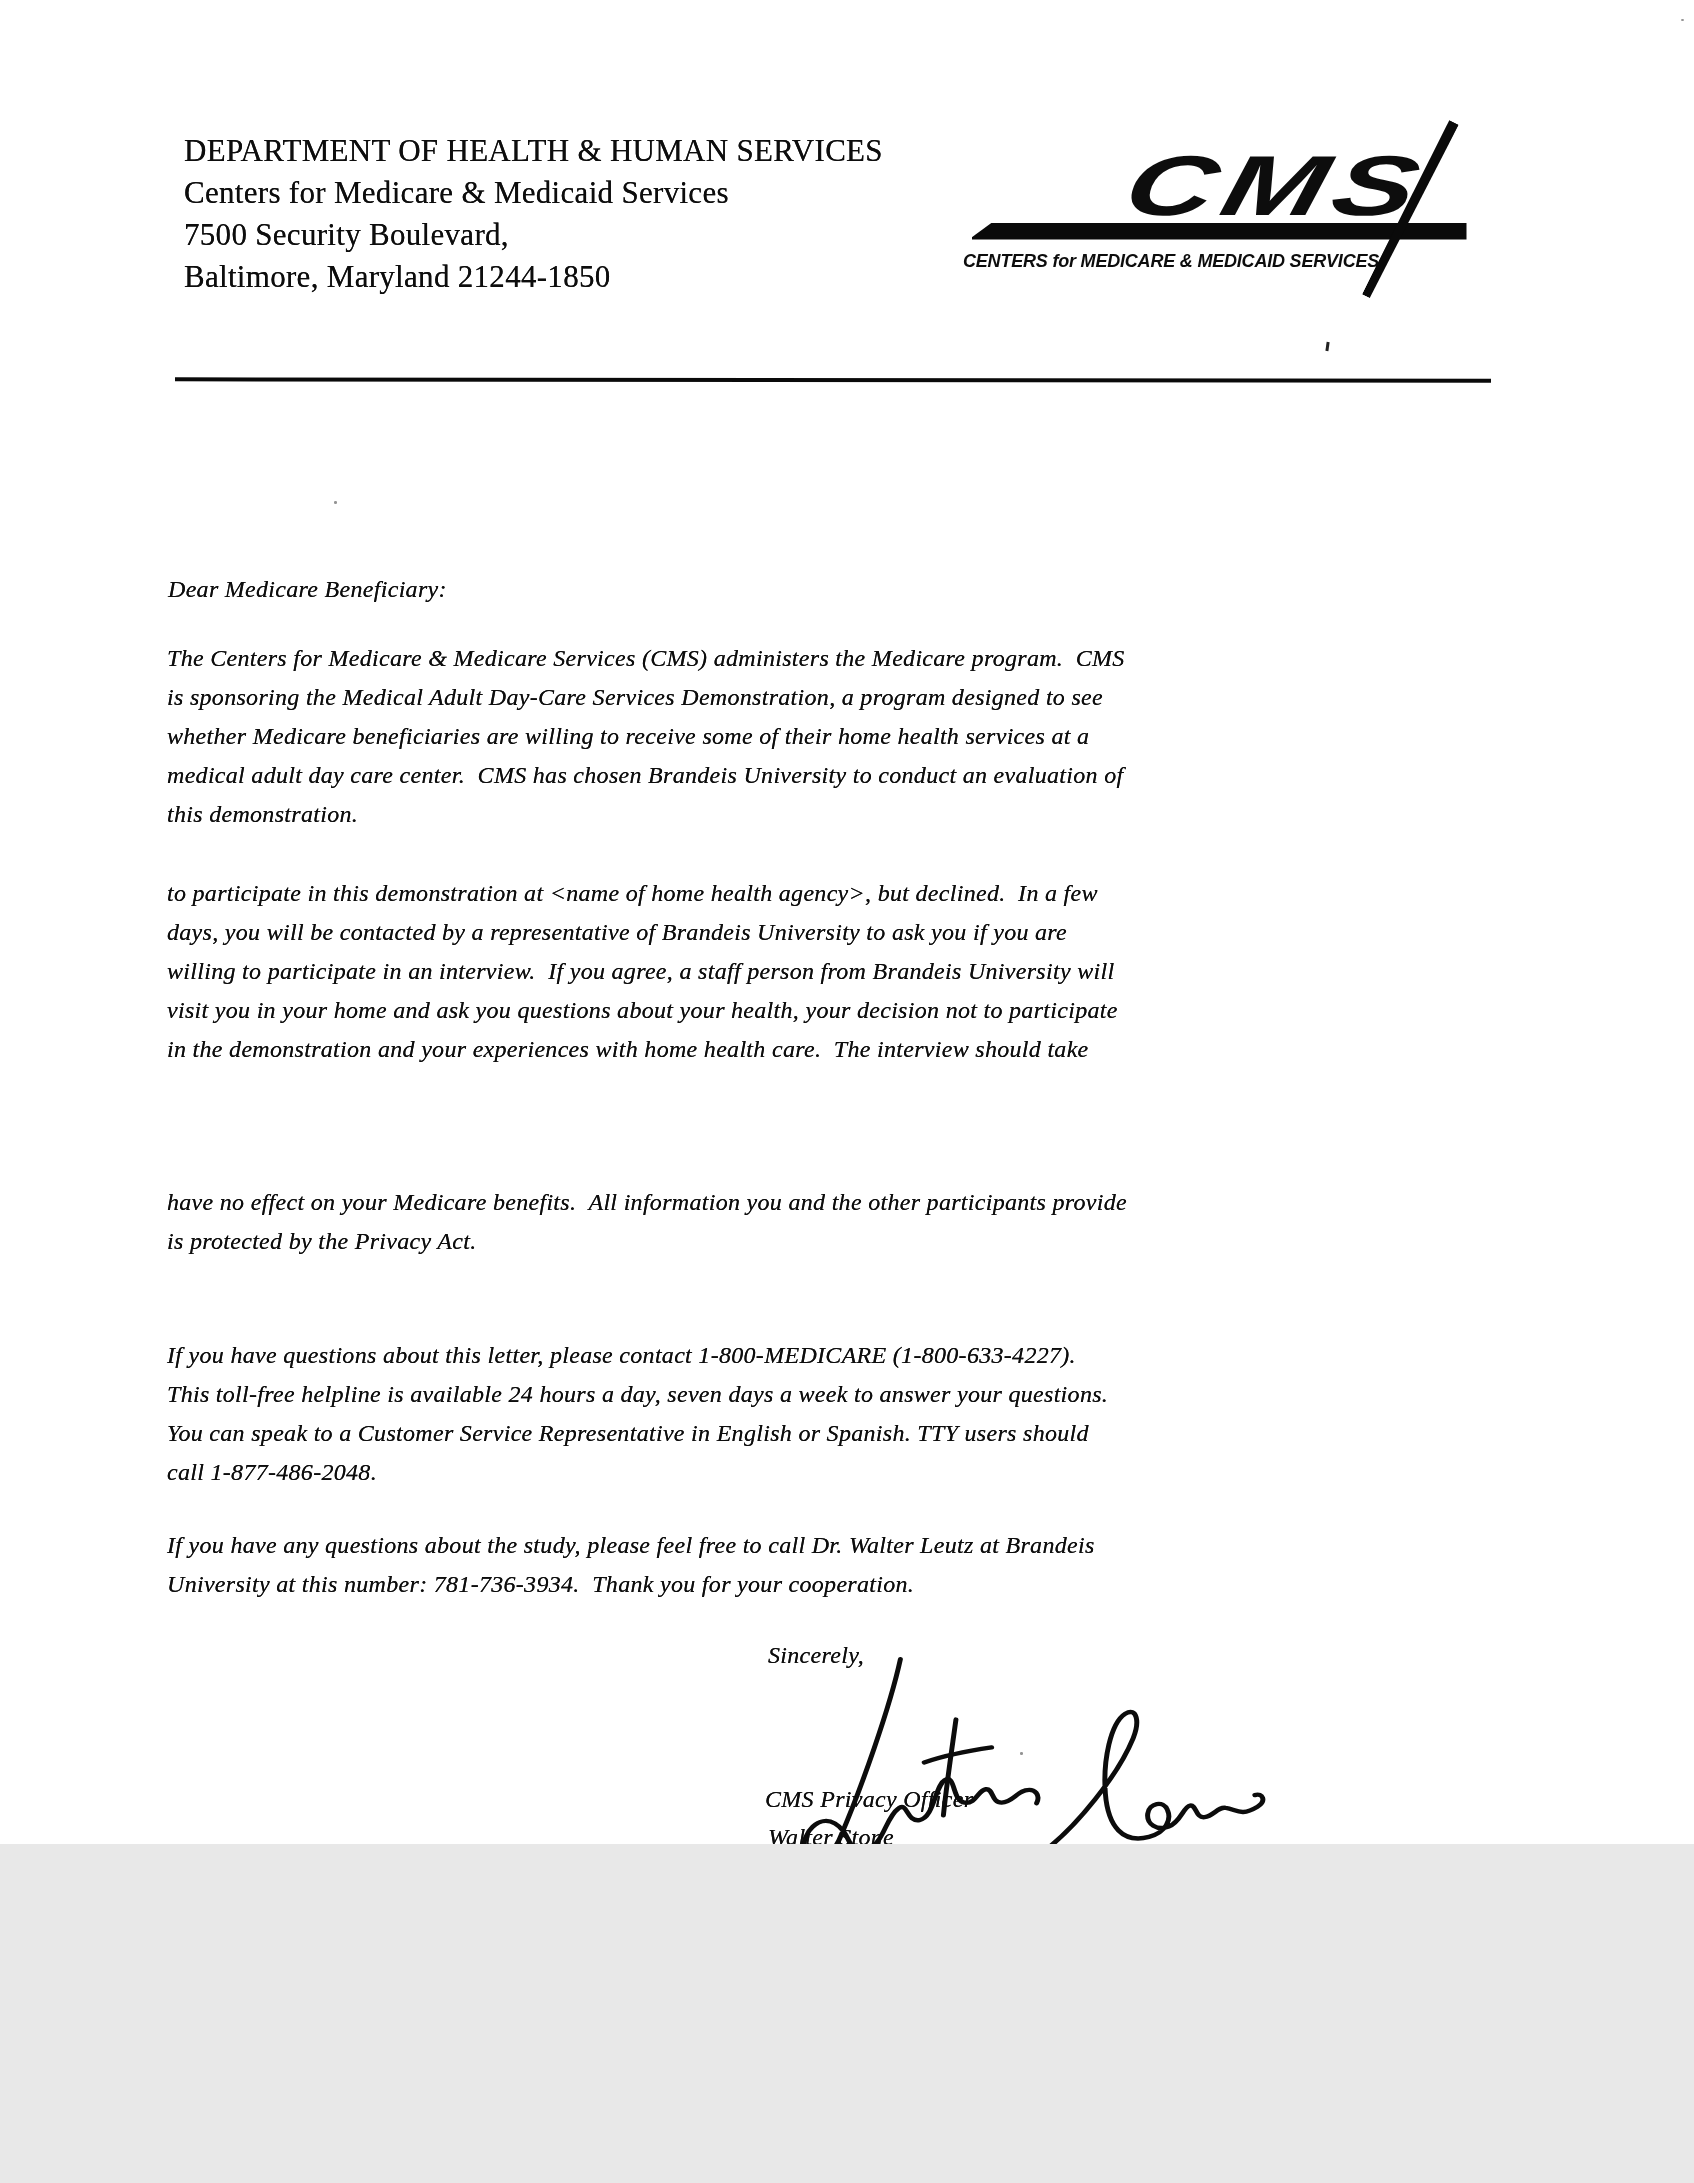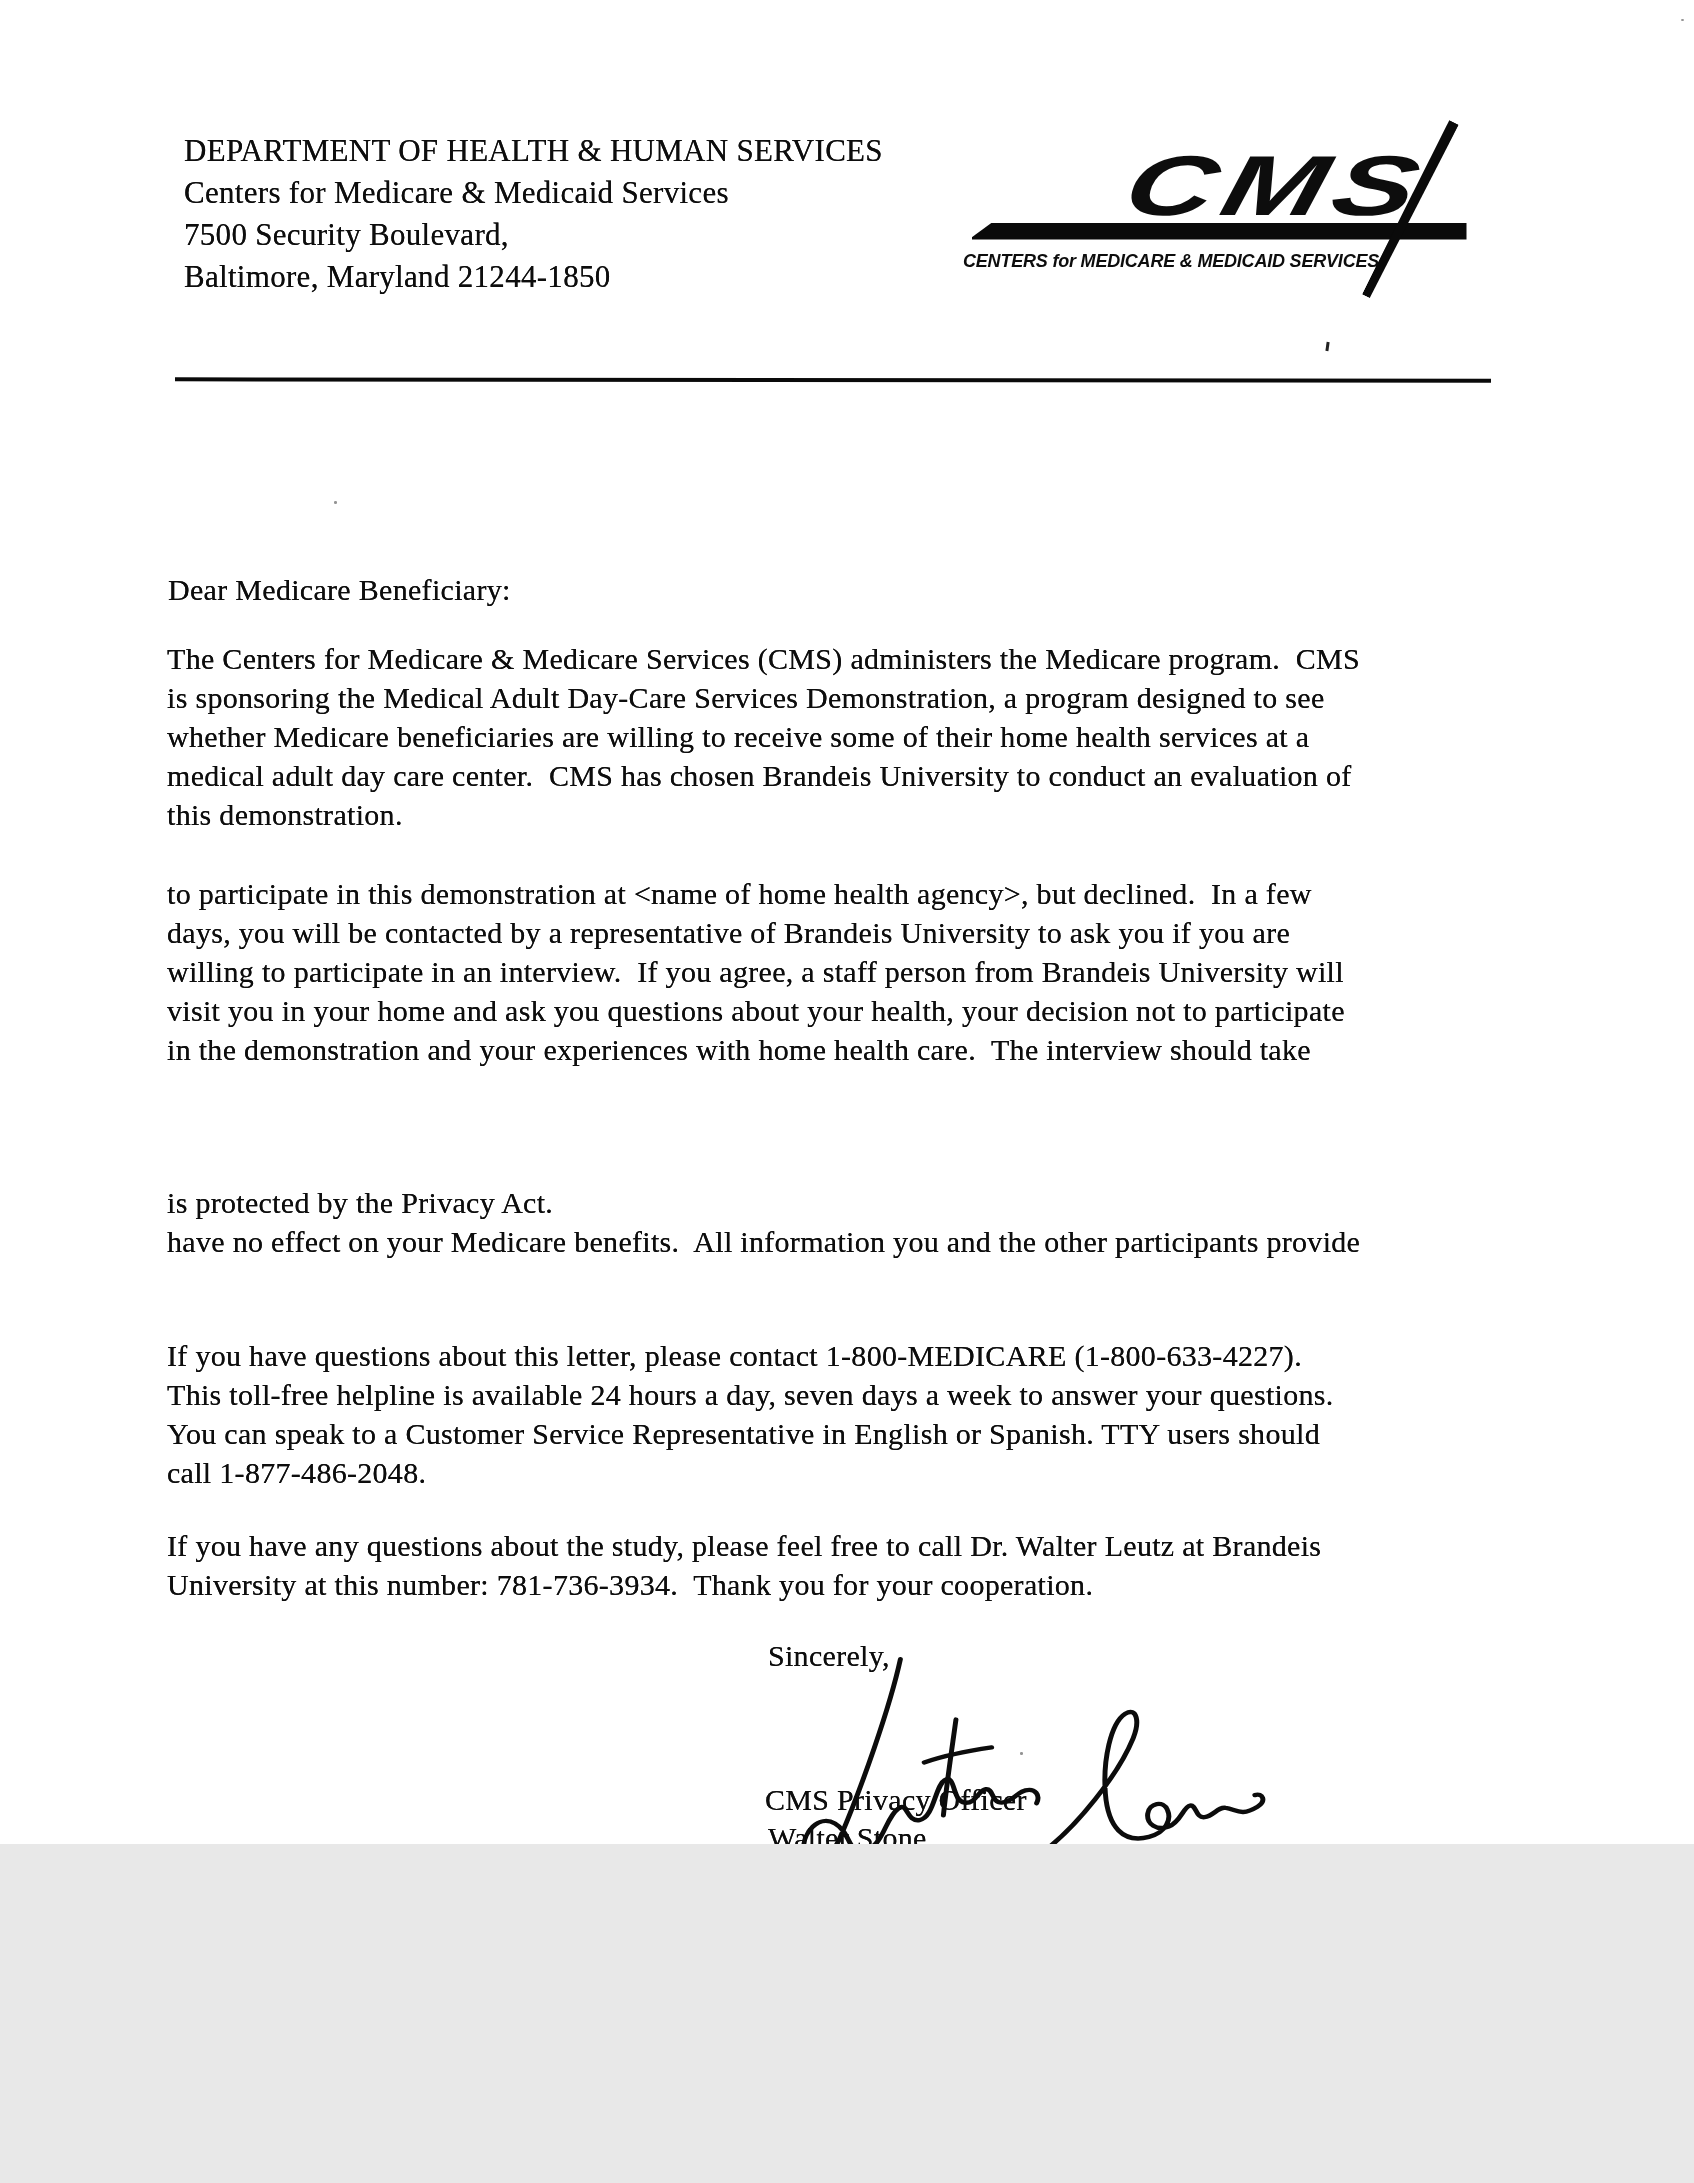--- a/index.html
+++ b/index.html
@@ -49,7 +49,7 @@
   
   .rule{position:absolute;left:175px;top:378px;width:1316px;height:4px;background:#0a0a0a;transform:rotate(.06deg);}
   
-  .line{font-size:30px;line-height:39px;letter-spacing:0.3px;white-space:pre;}
+  .line{font-size:24px;line-height:39px;letter-spacing:0.3px;white-space:pre;font-style:italic;}
   .salutation{position:absolute;left:168px;top:570px;}
   .para{position:absolute;left:167px;}
   .p1{top:639px;}

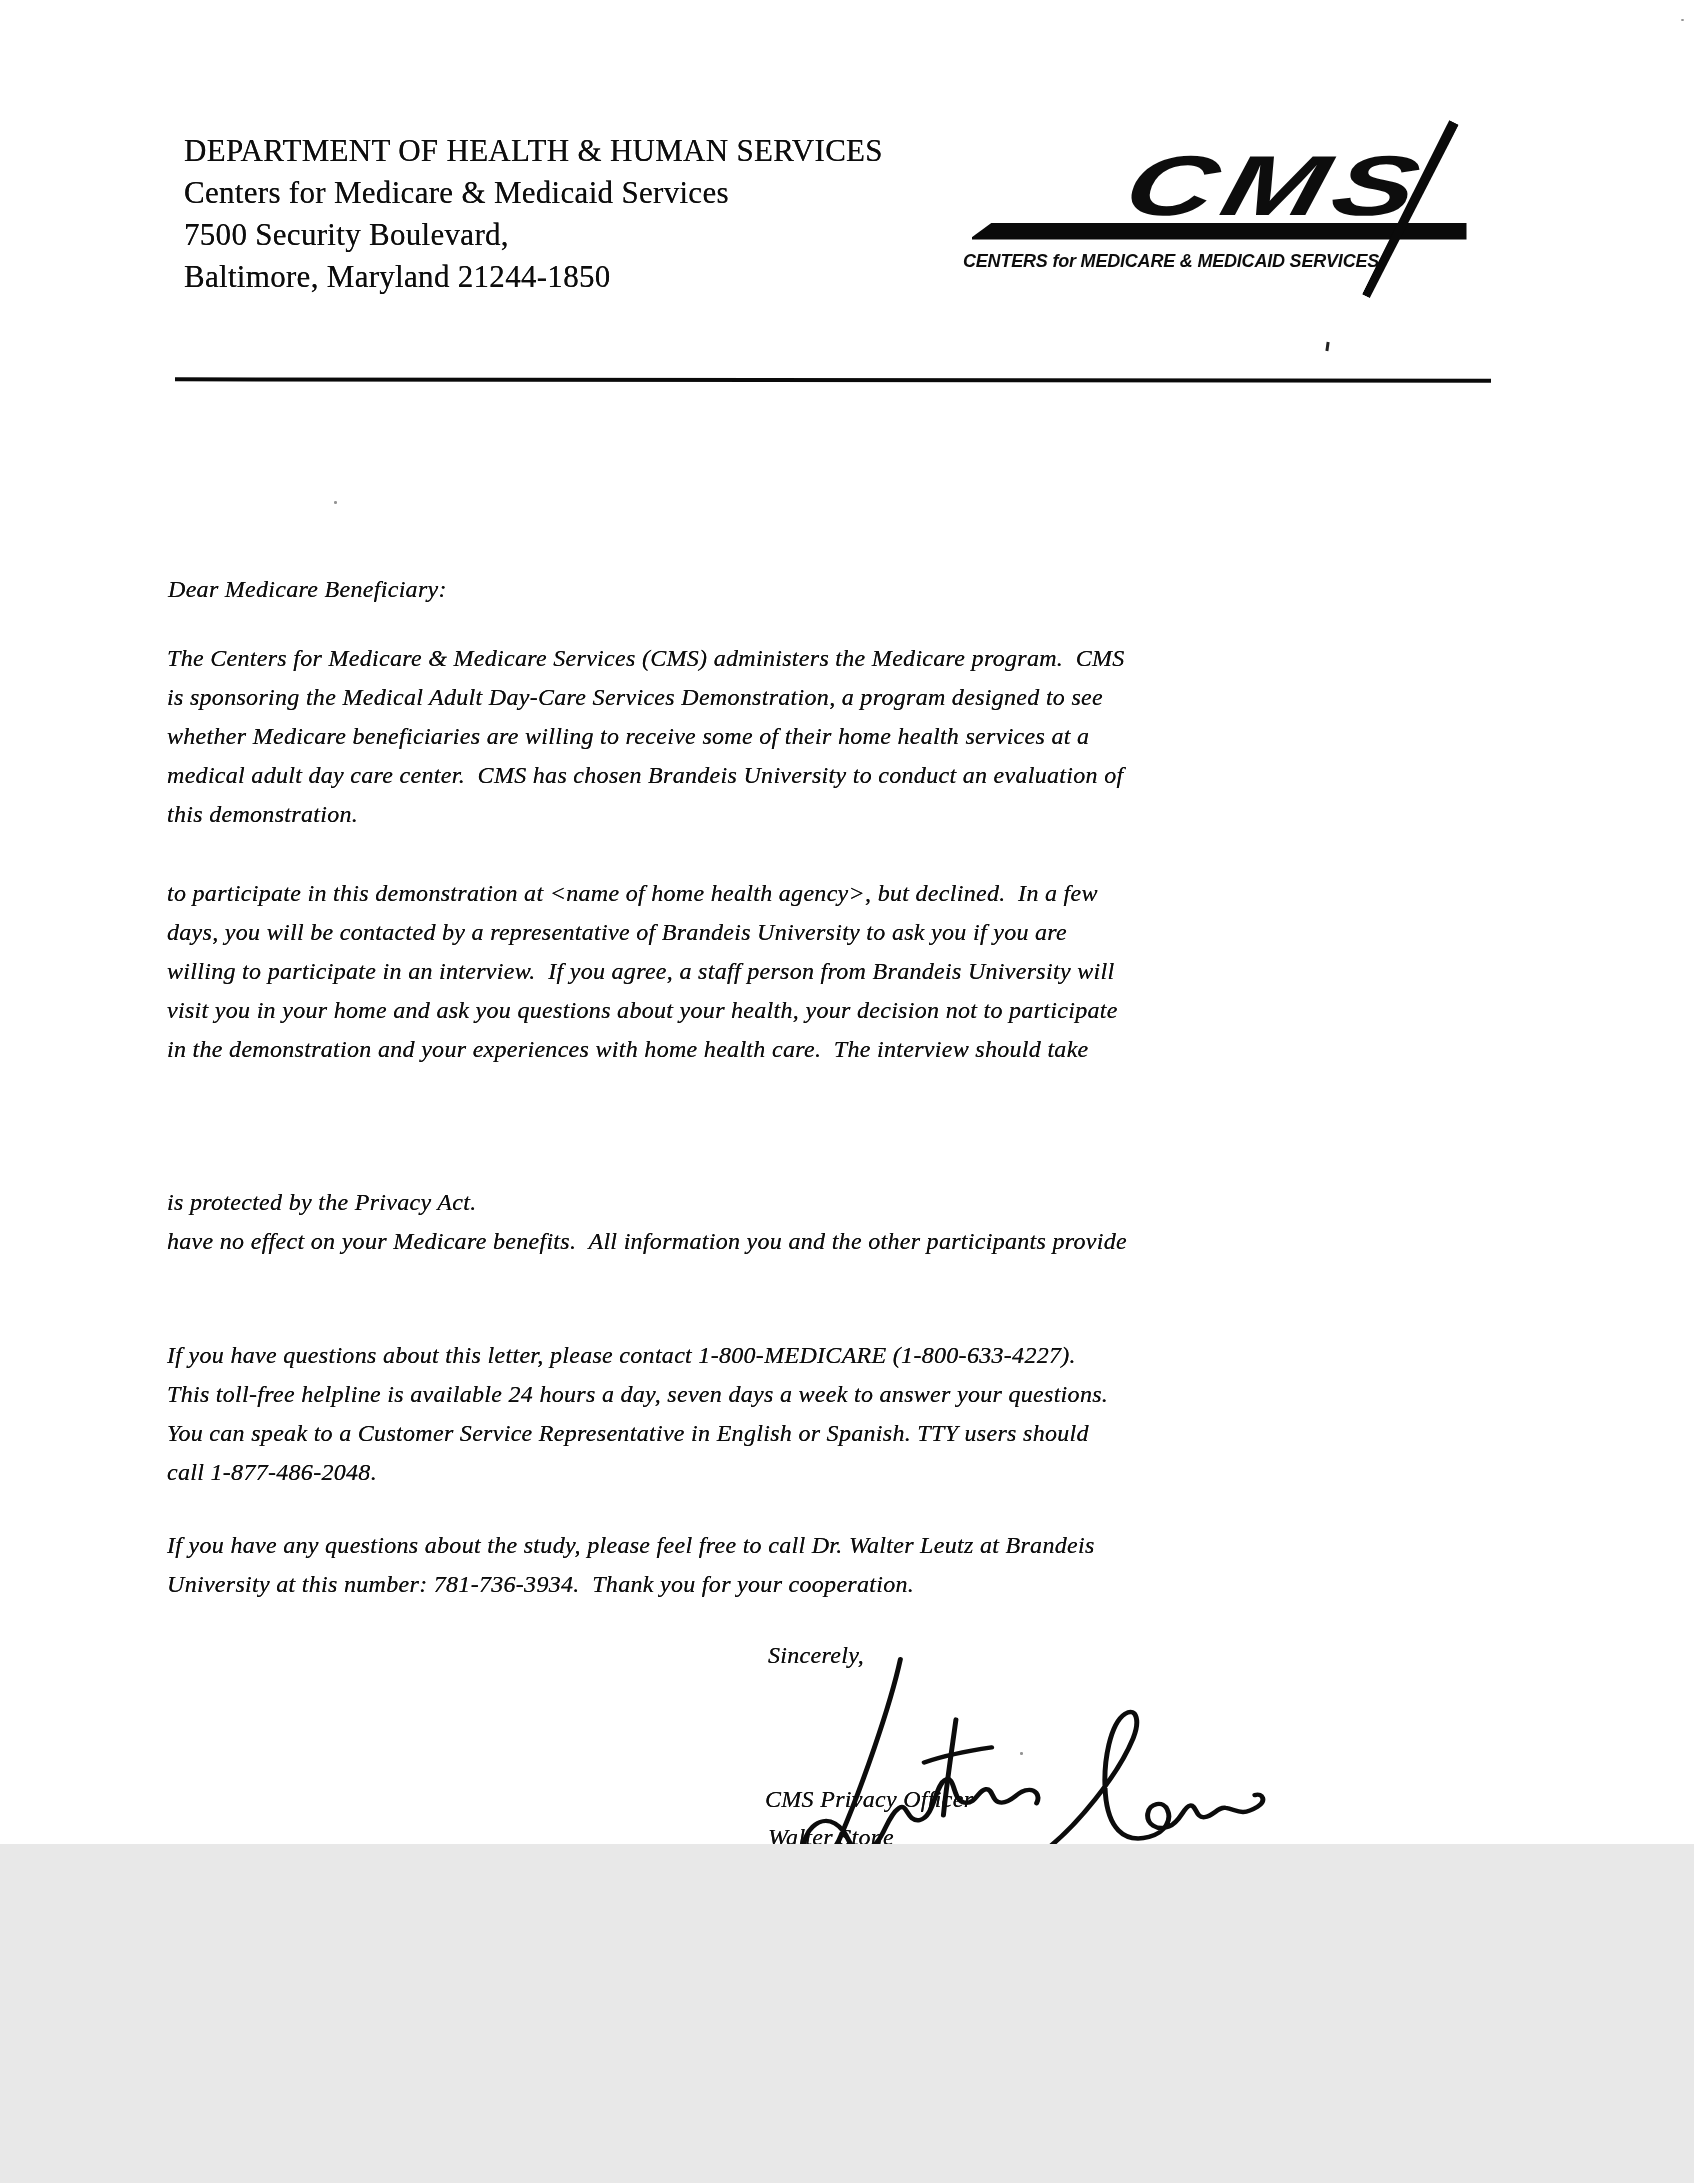--- a/index.html
+++ b/index.html
@@ -111,8 +111,8 @@
   </section>
 
   <section class="para p3">
+    <div class="line">have no effect on your Medicare benefits.  All information you and the other participants provide</div>
     <div class="line">is protected by the Privacy Act.</div>
-    <div class="line">have no effect on your Medicare benefits.  All information you and the other participants provide</div>
   </section>
 
   <section class="para p4">

